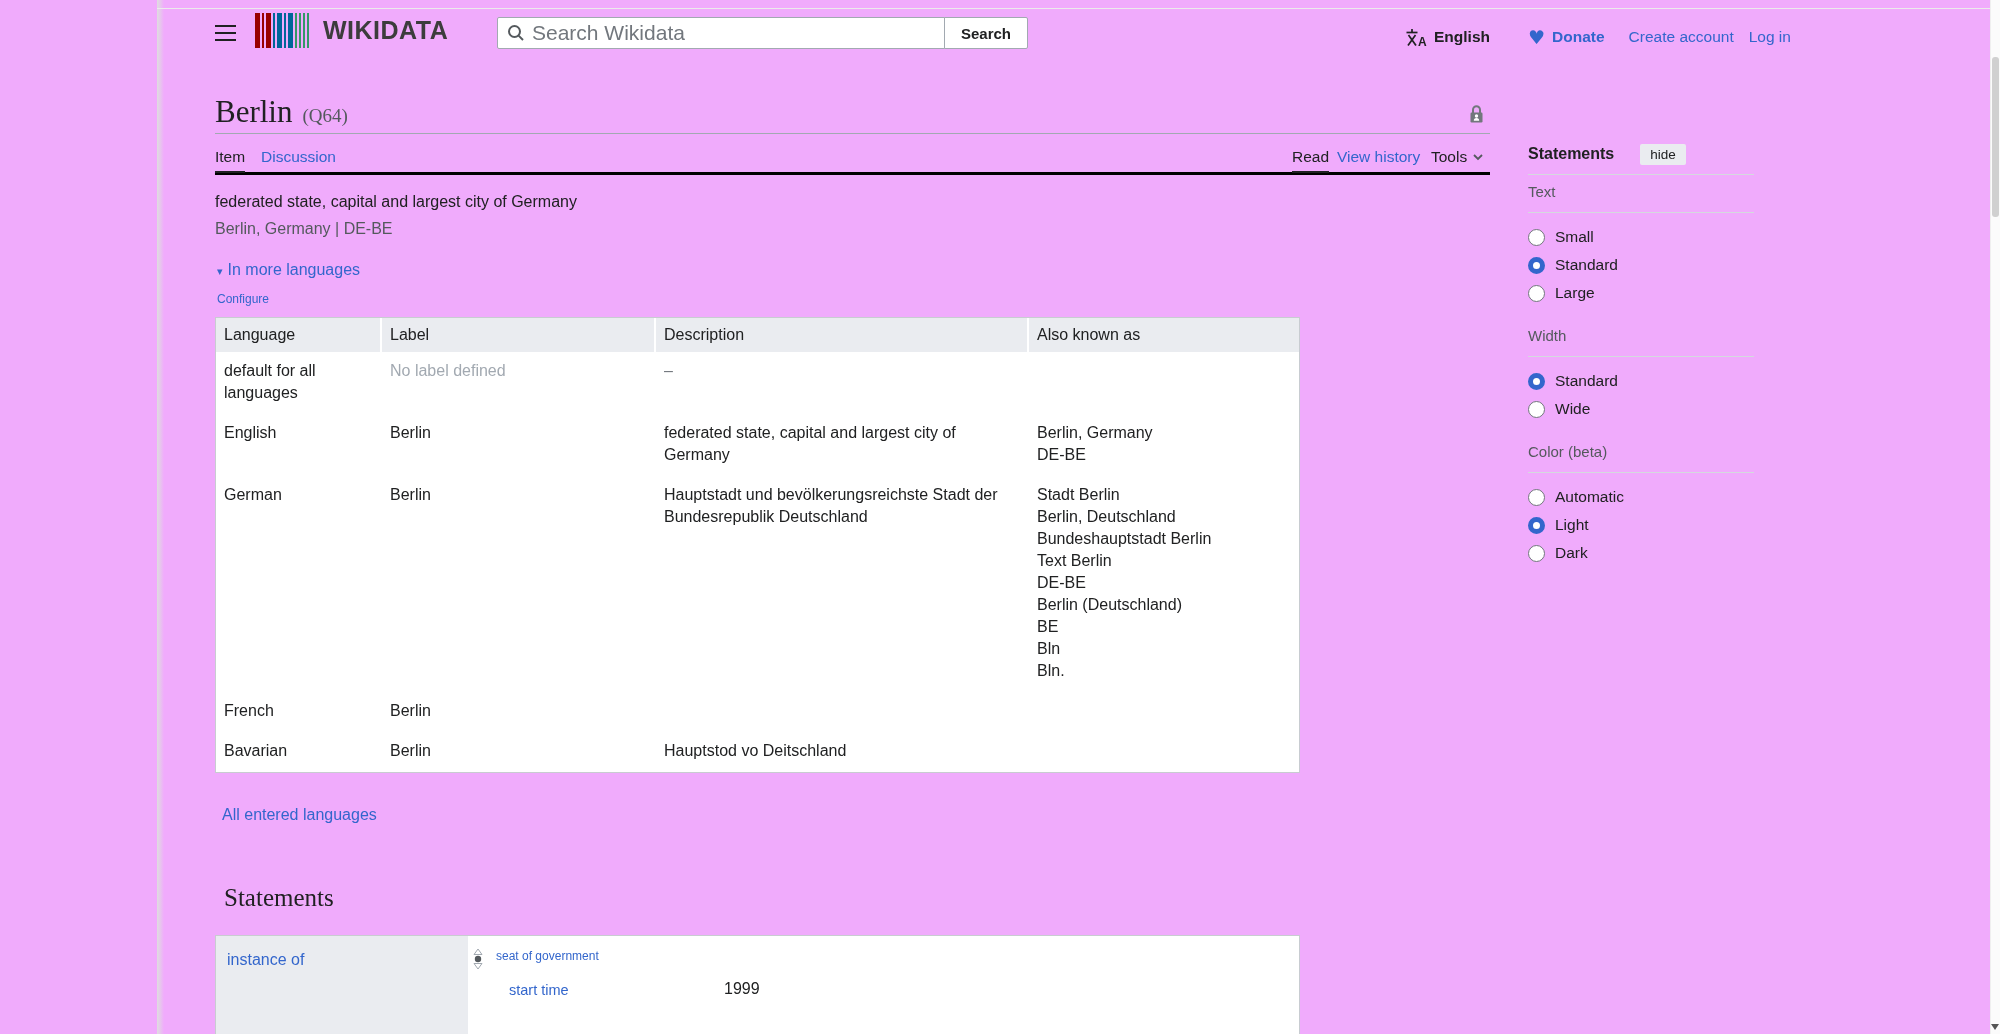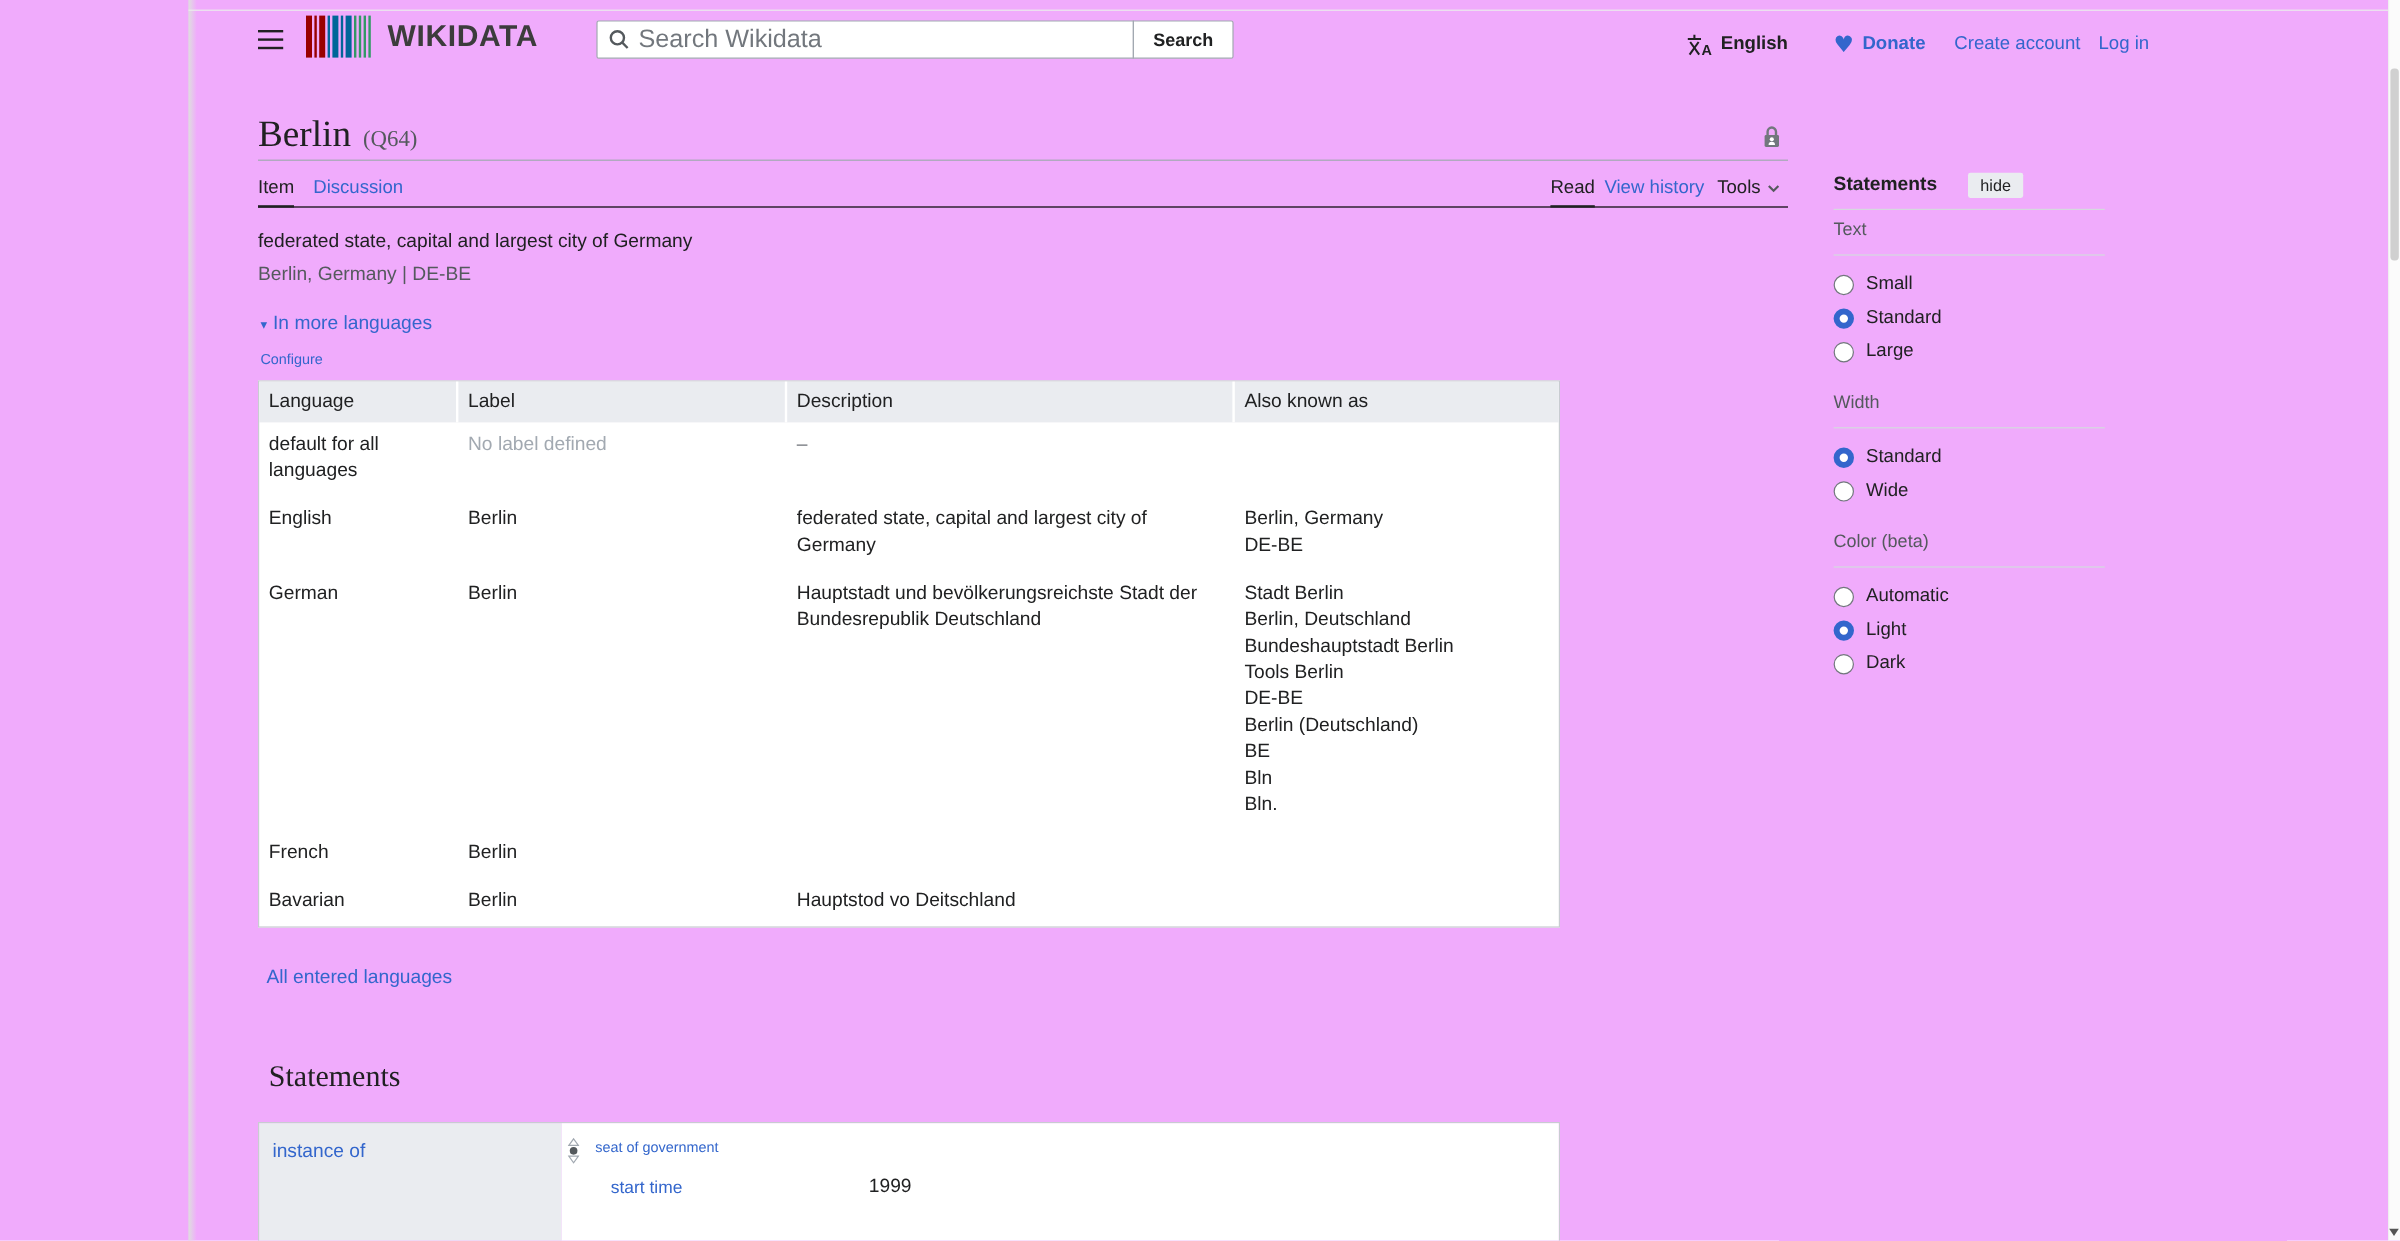--- a/index.html
+++ b/index.html
@@ -40,7 +40,7 @@
   .title-rule{position:absolute;left:215px;top:133px;width:1275px;height:1px;background:#a2a9b1;}
   
   .tabs{position:absolute;left:215px;top:146px;width:1275px;height:26px;
-        border-bottom:1px solid #000000;font-size:15.5px;}
+        border-bottom:3px solid #000000;font-size:15.5px;}
   .tab{position:absolute;bottom:6px;cursor:pointer;}
   .tab-item{left:0;color:#202122;}
   .tab-discussion{left:46px;}

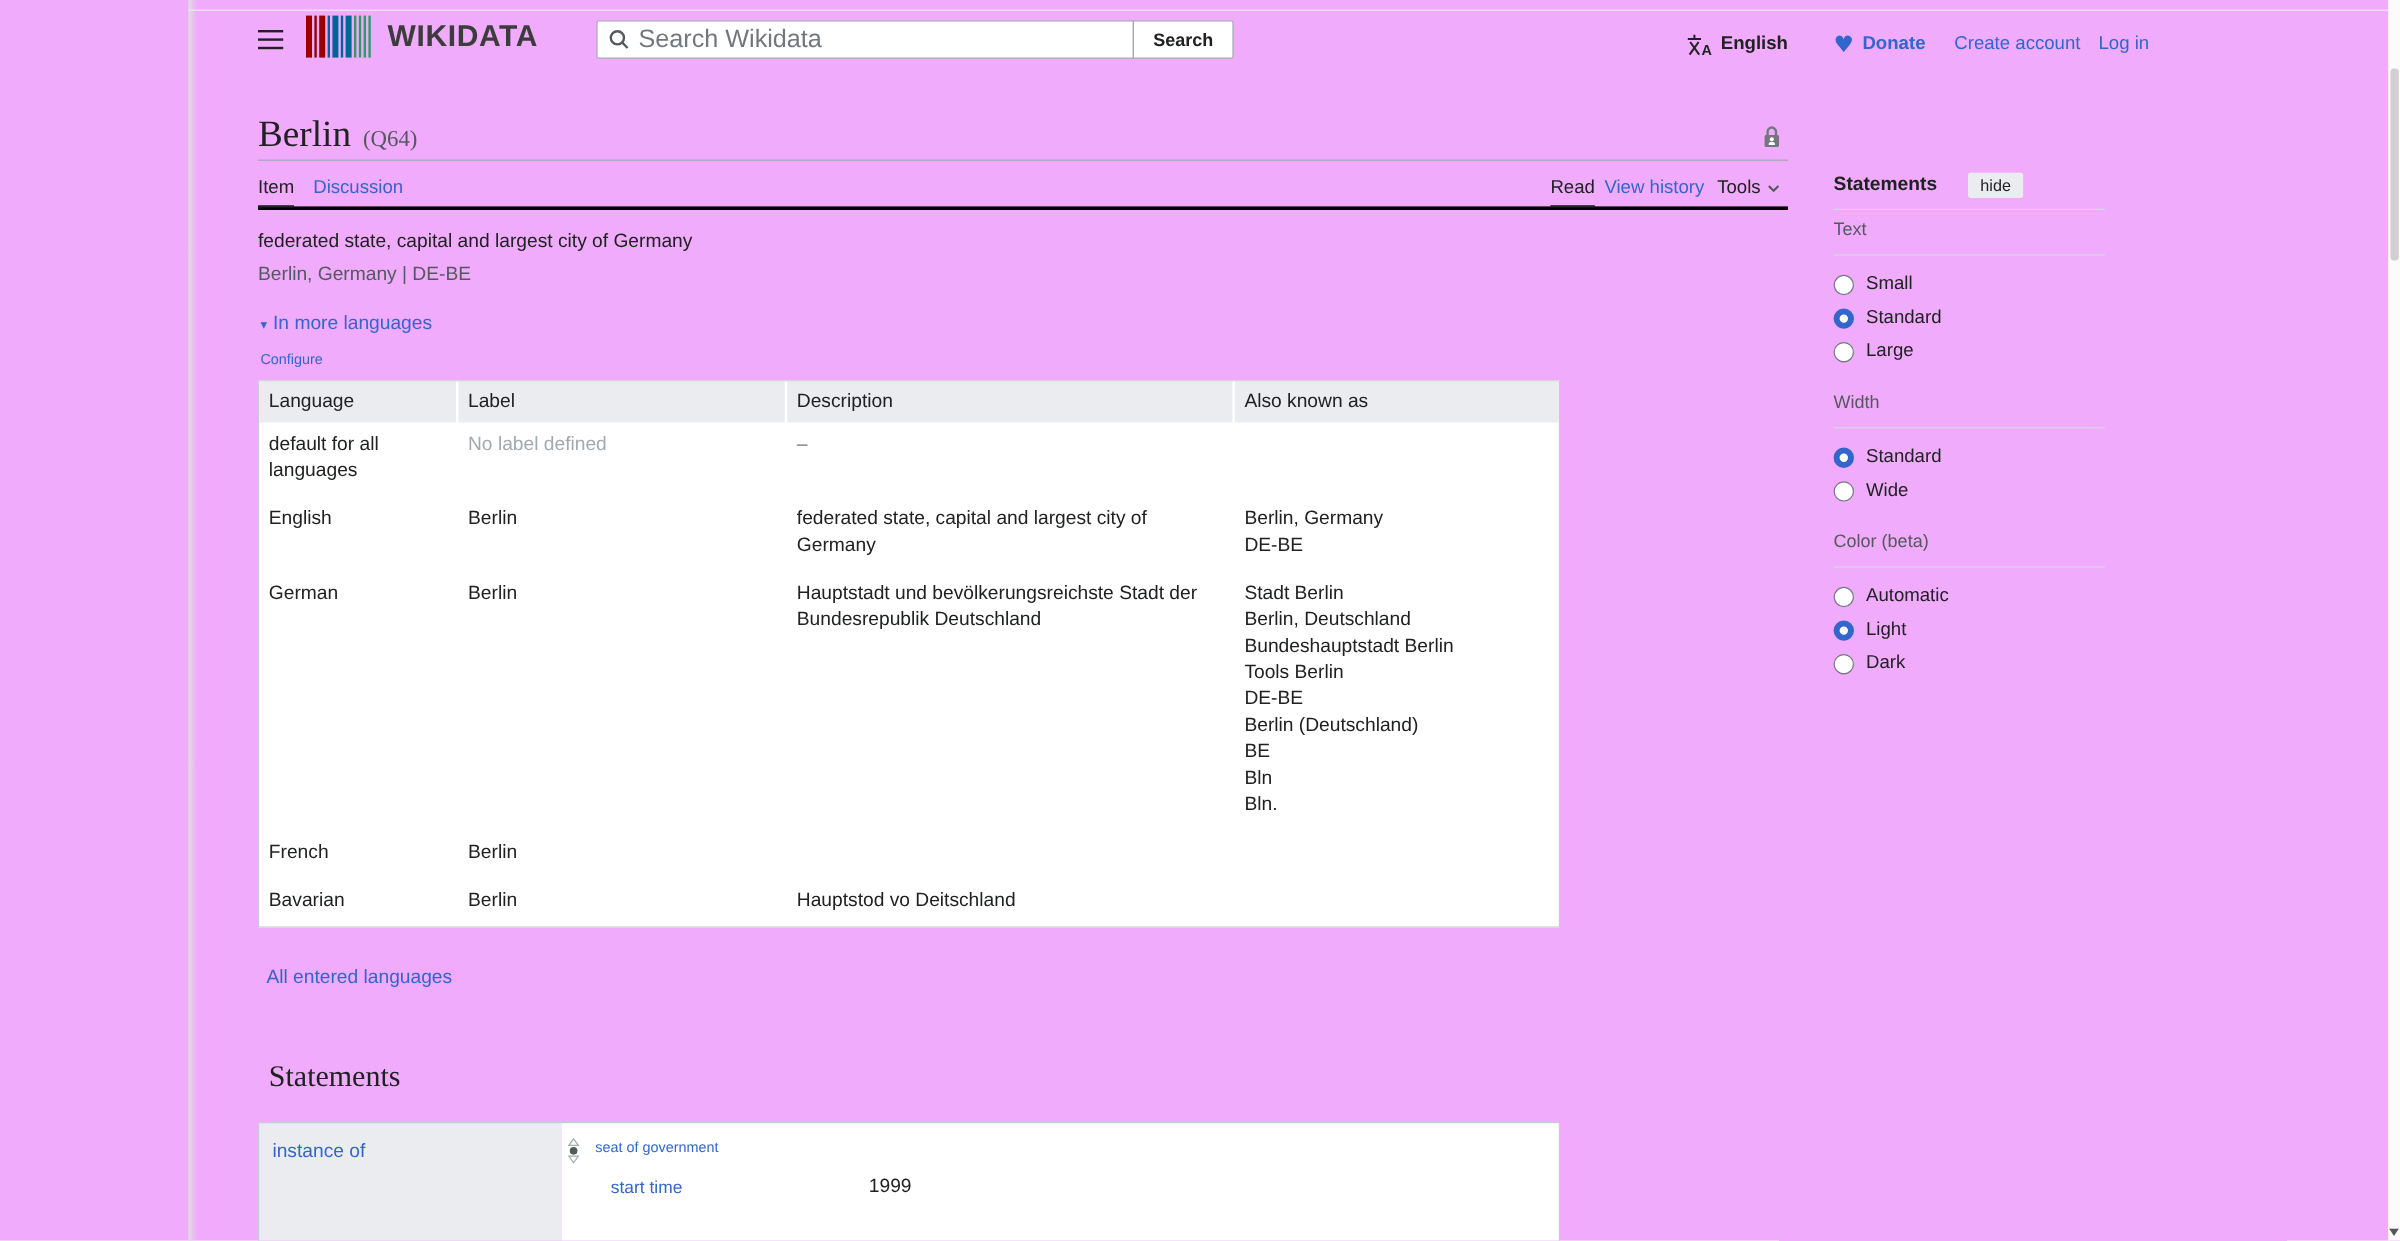--- a/index.html
+++ b/index.html
@@ -227,7 +227,7 @@
             <div class="alias">Stadt Berlin</div>
             <div class="alias">Berlin, Deutschland</div>
             <div class="alias">Bundeshauptstadt Berlin</div>
-            <div class="alias">Tools Berlin</div>
+            <div class="alias">Text Berlin</div>
             <div class="alias">DE-BE</div>
             <div class="alias">Berlin (Deutschland)</div>
             <div class="alias">BE</div>

